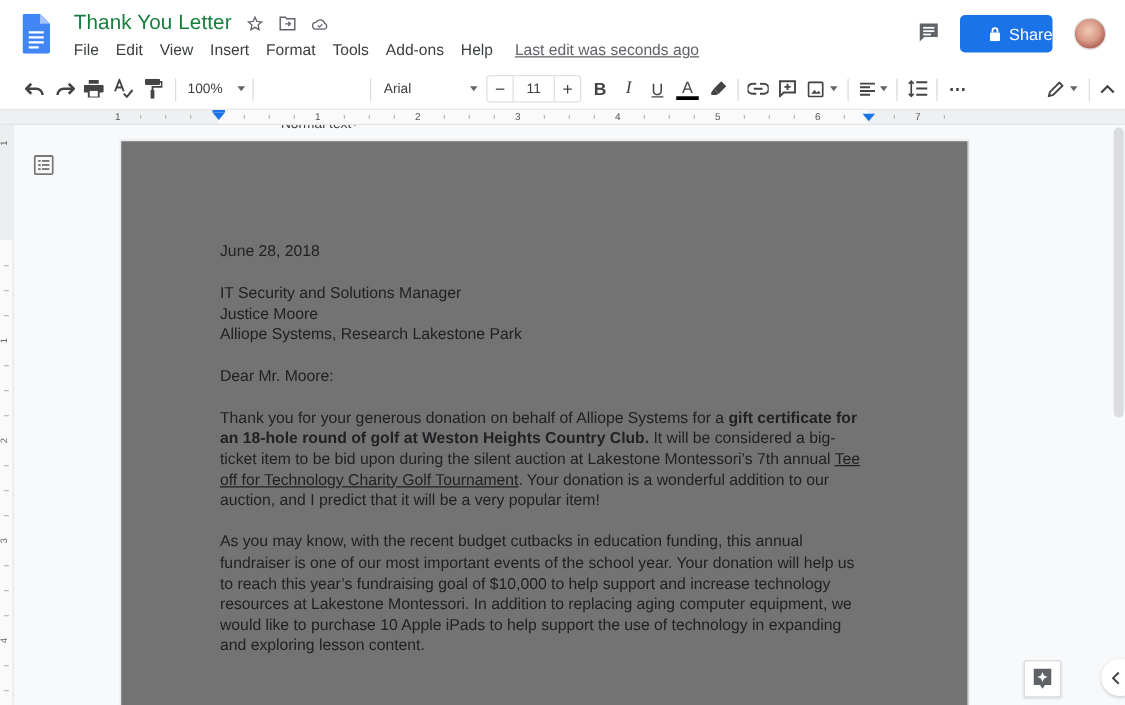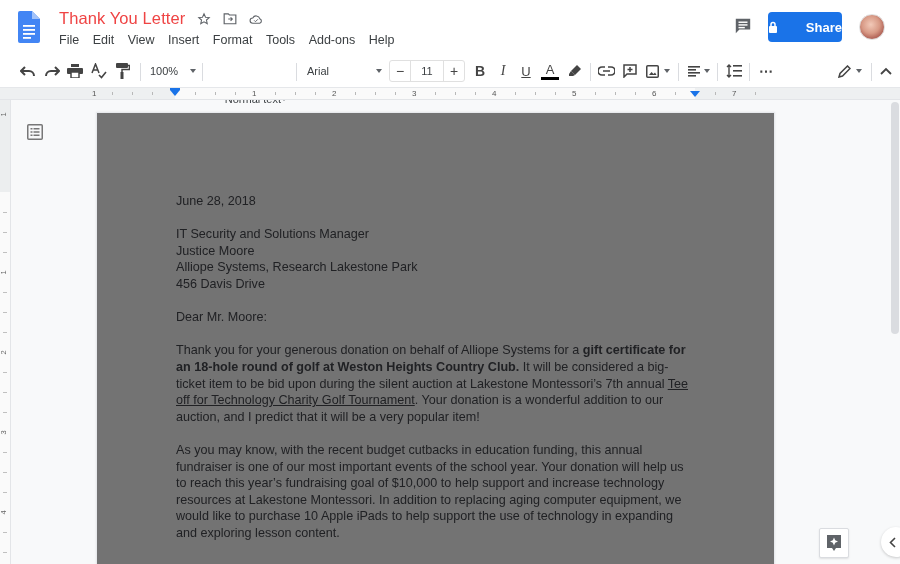--- a/index.html
+++ b/index.html
@@ -10,7 +10,7 @@
   .header { position: absolute; left: 0; top: 0; width: 900px; height: 55px; background: #fff; }
   .doc-logo { position: absolute; left: 18px; top: 11px; width: 22px; height: 32px; }
   .title-row { position: absolute; left: 59px; top: 9px; display: flex; align-items: center; }
-  .doc-title { font-size: 16.5px; color: #ef4444; letter-spacing: 0.1px; }
+  .doc-title { font-size: 16.5px; color: #15803d; letter-spacing: 0.1px; }
   .title-icon { margin-left: 12px; width: 14px; height: 14px; display: inline-flex; align-items: center; justify-content: center; color: #5f6368; }
   .menu-row { position: absolute; left: 59px; top: 33px; display: flex; align-items: center; font-size: 12.5px; color: #3c4043; }
   .menu-item { margin-right: 13.5px; cursor: pointer; text-align: center; }

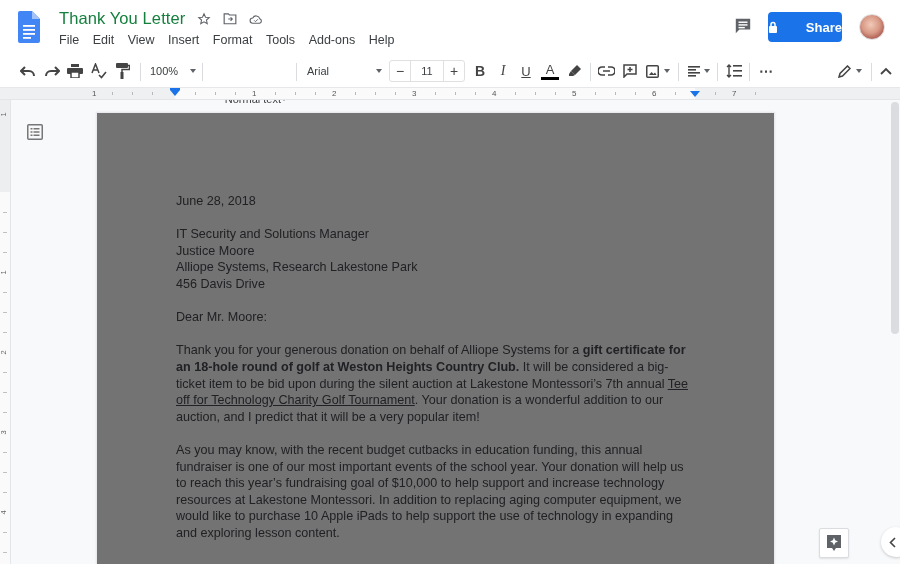--- a/index.html
+++ b/index.html
@@ -16,7 +16,7 @@
   .menu-item { margin-right: 13.5px; cursor: pointer; text-align: center; }
   .last-edit { margin-left: 4px; color: #5f6368; text-decoration: underline; cursor: pointer; }
   .comments-btn { position: absolute; left: 734px; top: 17px; width: 18px; height: 18px; }
-  .share-btn { position: absolute; left: 768px; top: 12px; width: 74px; height: 30px; background: #1a73e8; border-radius: 4px; color: #fff; font-size: 13px; font-weight: bold; display: flex; align-items: center; justify-content: space-between; cursor: pointer; }
+  .share-btn { position: absolute; left: 768px; top: 12px; width: 74px; height: 30px; background: #1a73e8; border-radius: 4px; color: #fff; font-size: 13px; font-weight: normal; display: flex; align-items: center; justify-content: flex-end; cursor: pointer; }
   .share-btn svg { margin-right: 6px; }
   .avatar { position: absolute; left: 859px; top: 14px; width: 26px; height: 26px; border-radius: 50%; background: radial-gradient(circle at 45% 40%, #f2c9b8 0%, #d89a86 45%, #b4675b 70%, #e8d2cb 100%); border: 1px solid #e0e0e0; }
 

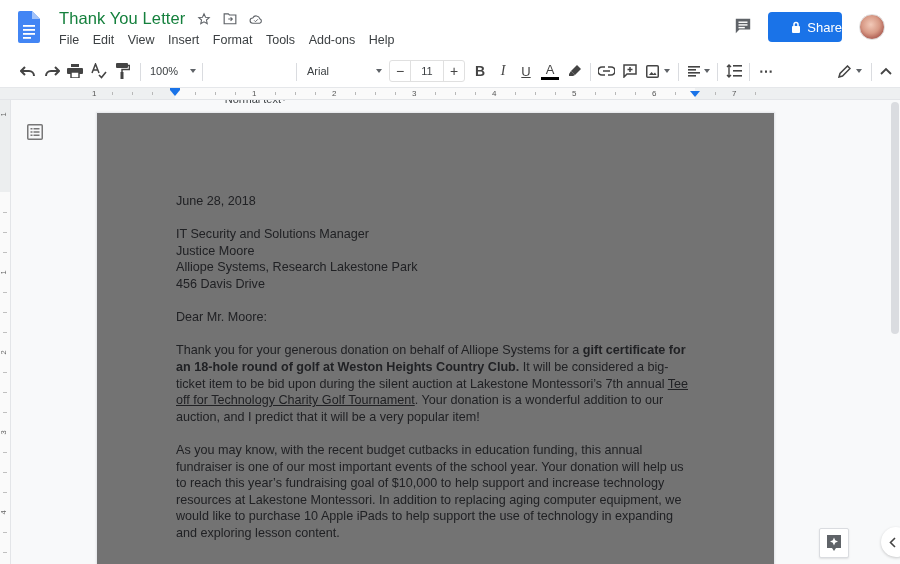--- a/index.html
+++ b/index.html
@@ -102,6 +102,7 @@
       <span class="menu-item">Tools</span>
       <span class="menu-item">Add-ons</span>
       <span class="menu-item">Help</span>
+      <span class="last-edit">Last edit was seconds ago</span>
     </div>
 
     <svg class="comments-btn" viewBox="0 0 20 20">

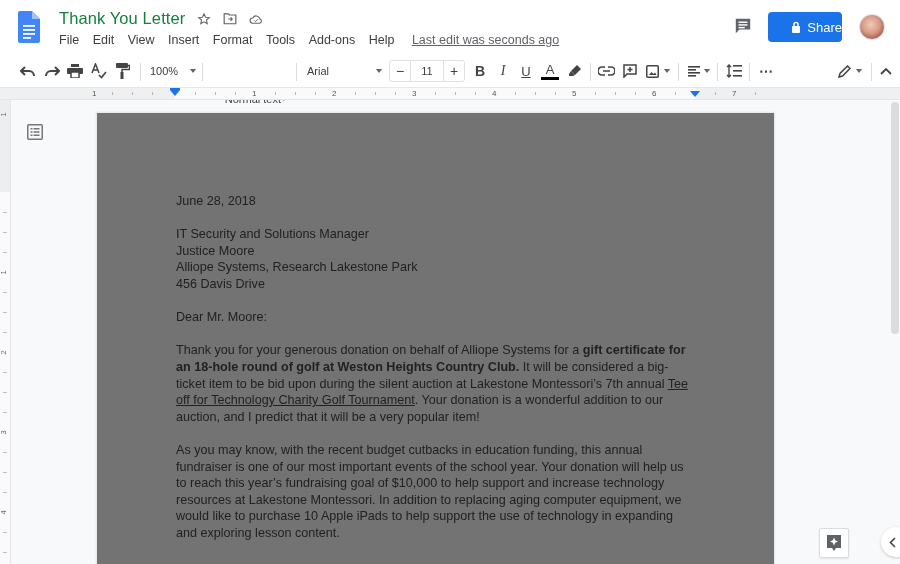--- a/index.html
+++ b/index.html
@@ -332,7 +332,6 @@
       <p>IT Security and Solutions Manager</p>
       <p>Justice Moore</p>
       <p>Alliope Systems, Research Lakestone Park</p>
-      <p>456 Davis Drive</p>
       <div class="gap"></div>
       <p>Dear Mr. Moore:</p>
       <div class="gap"></div>

